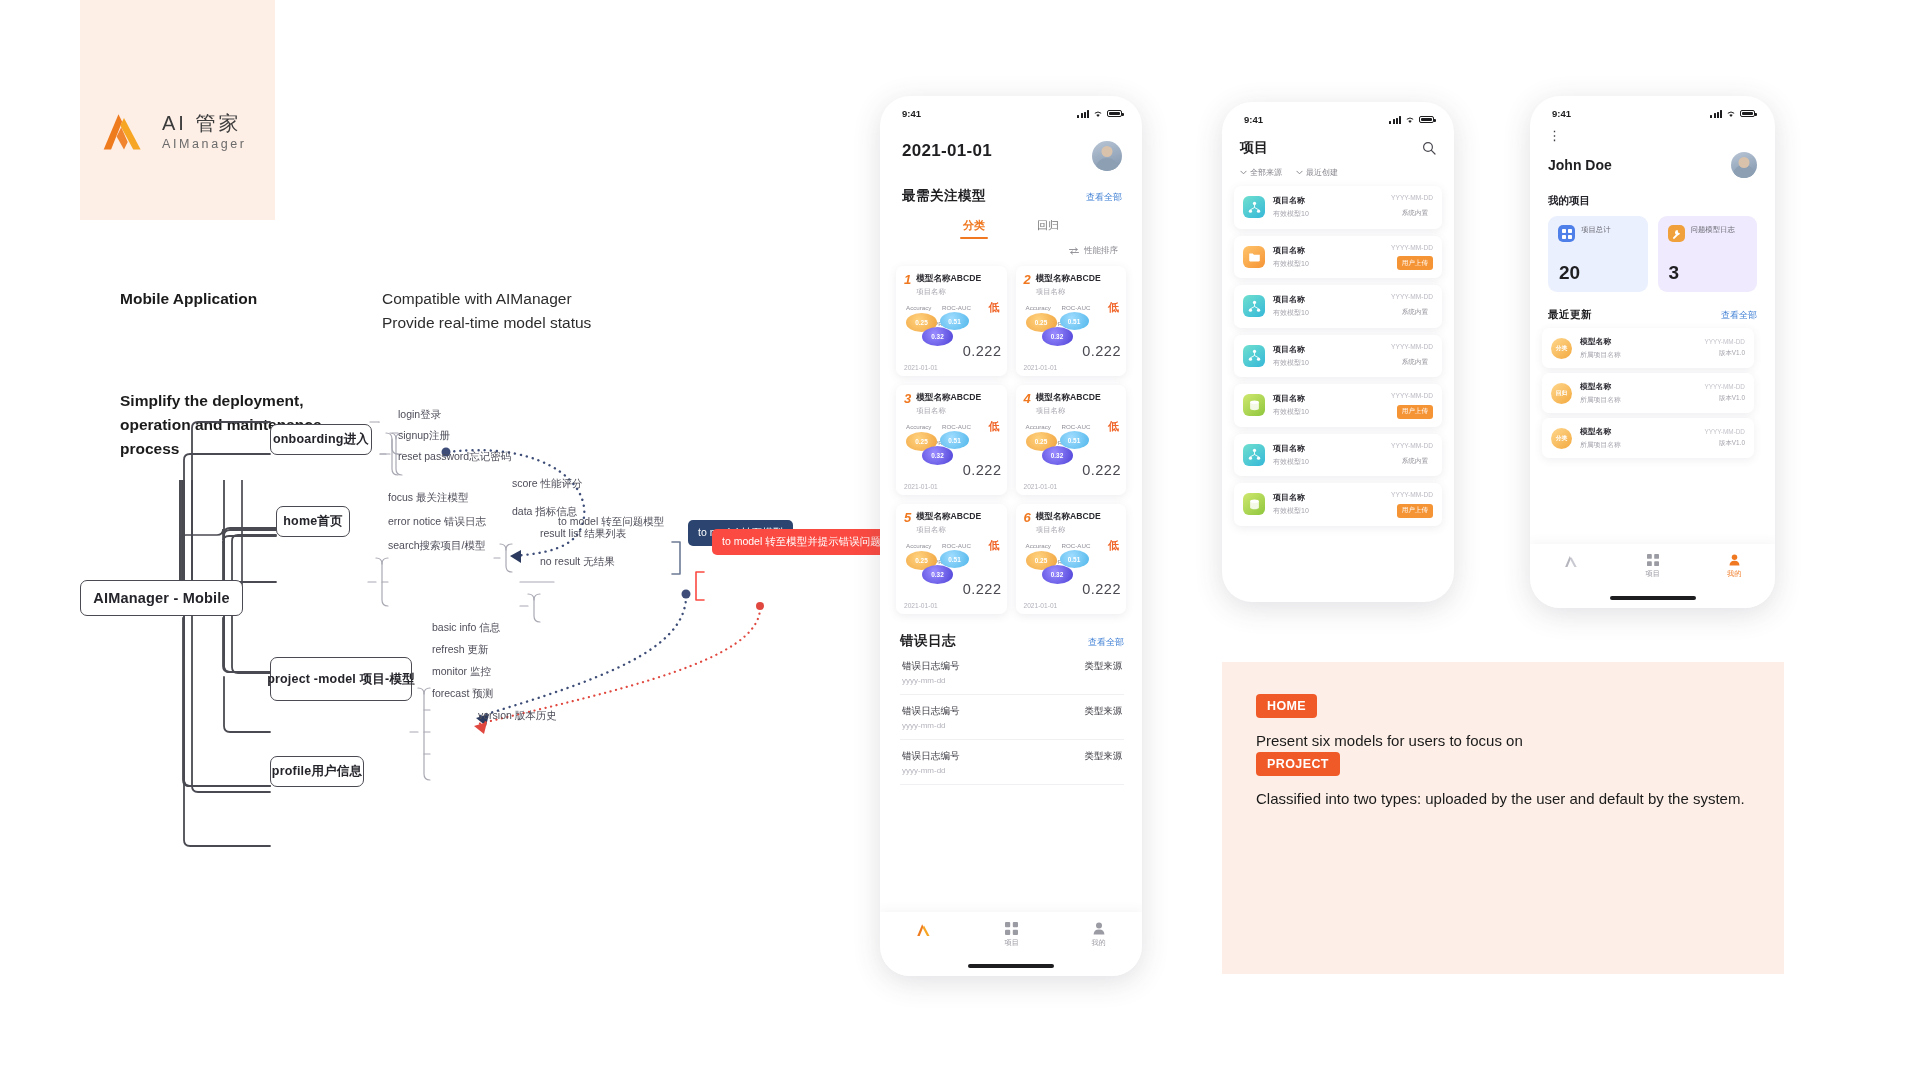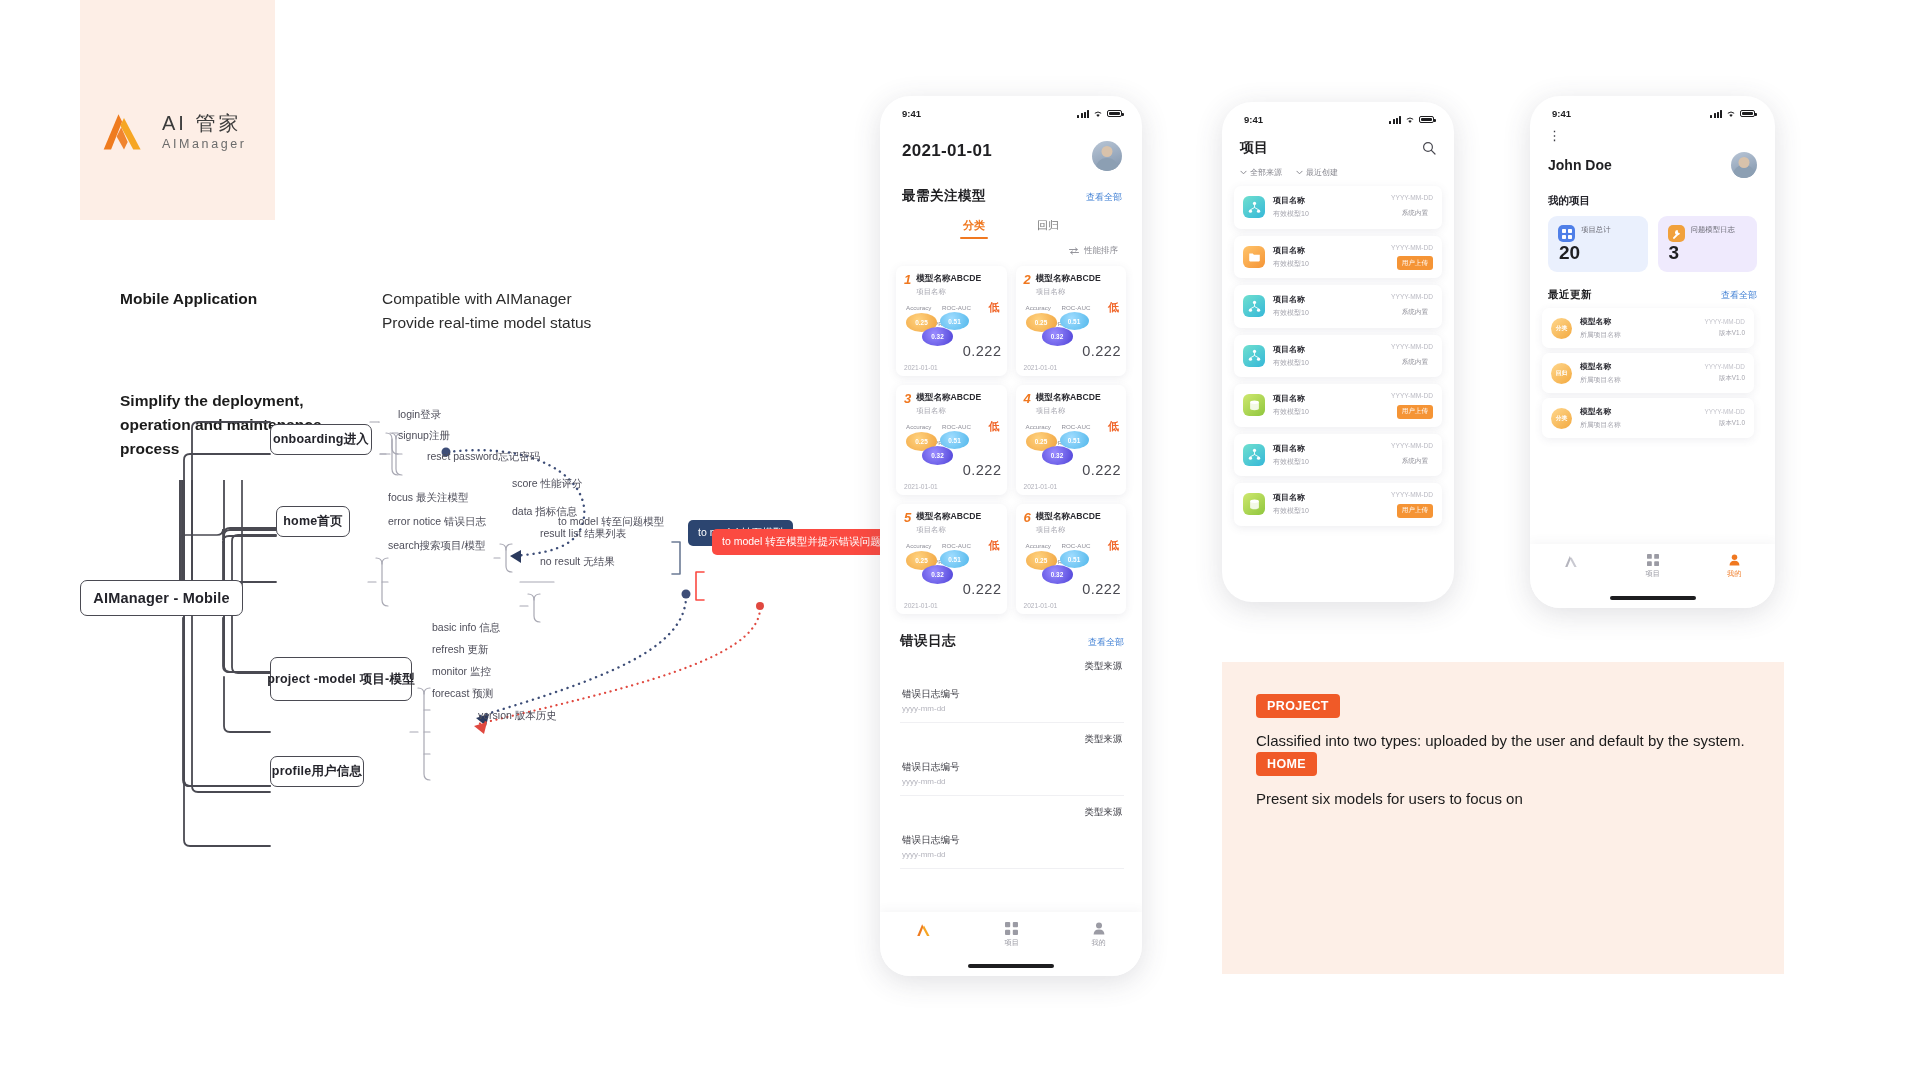--- a/index.html
+++ b/index.html
@@ -155,7 +155,7 @@
   .p3-name { font-size:14px; font-weight:700; color:#1f1f22; }
   .p3-sub { font-size:10.5px; font-weight:700; color:#24242b; padding: 16px 18px 0 18px; }
   .statcards { display:flex; gap:10px; padding: 8px 18px 0 18px; }
-  .statcard { flex:1; border-radius:9px; padding:9px 10px 10px 10px; position:relative; height:56px; }
+  .statcard { flex:1; border-radius:9px; padding:9px 10px 10px 10px; position:relative; height:76px; }
   .statcard.blue { background:#eaf0fd; }
   .statcard.purple { background:#efeafd; }
   .st-row { display:flex; align-items:flex-start; gap:6px; }

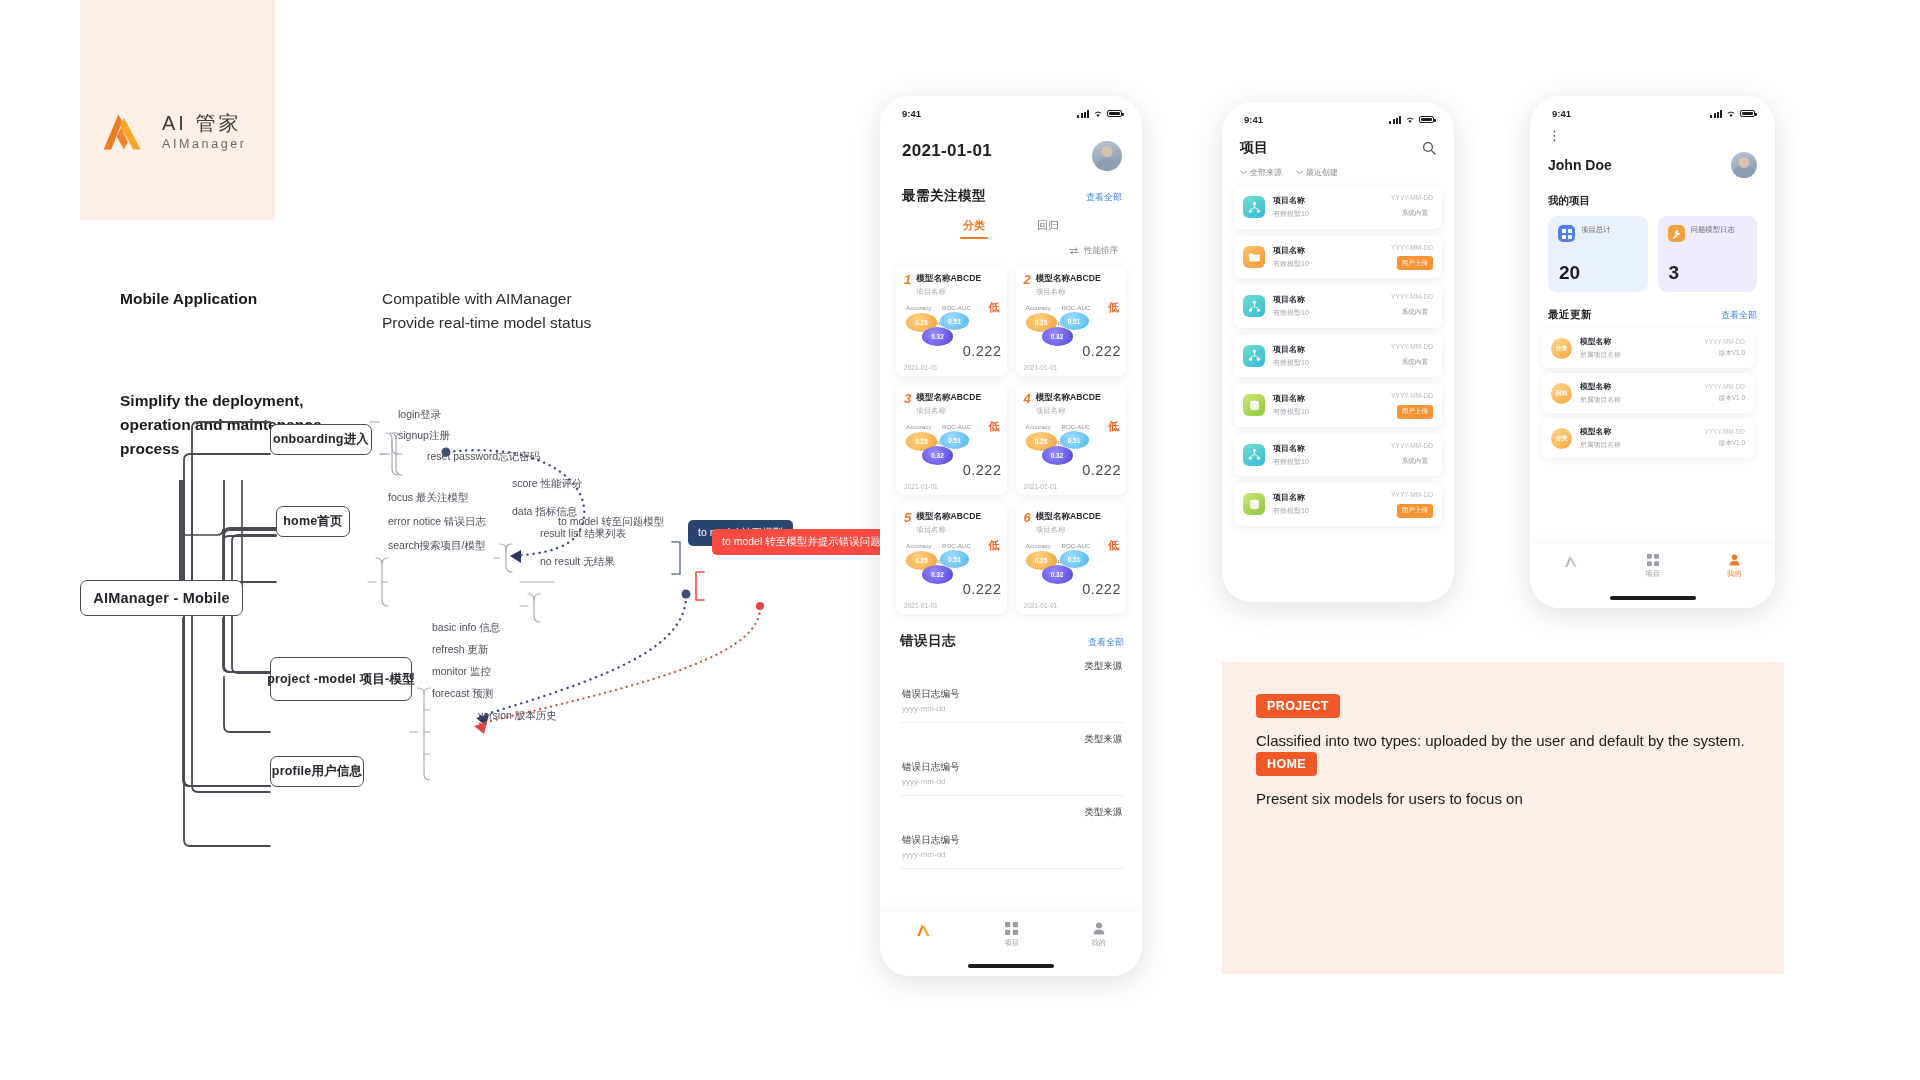--- a/index.html
+++ b/index.html
@@ -425,7 +425,7 @@
 
     <div class="mm-label" style="left:318px; top:-72px;">login登录</div>
     <div class="mm-label" style="left:318px; top:-51px;">signup注册</div>
-    <div class="mm-label" style="left:318px; top:-30px;margin-left:29px;">reset password忘记密码</div>
+    <div class="mm-label" style="left:318px; top:-30px;">reset password忘记密码</div>
 
     <div class="mm-label" style="left:308px; top:11px;">focus 最关注模型</div>
     <div class="mm-label" style="left:432px; top:-3px;">score 性能评分</div>

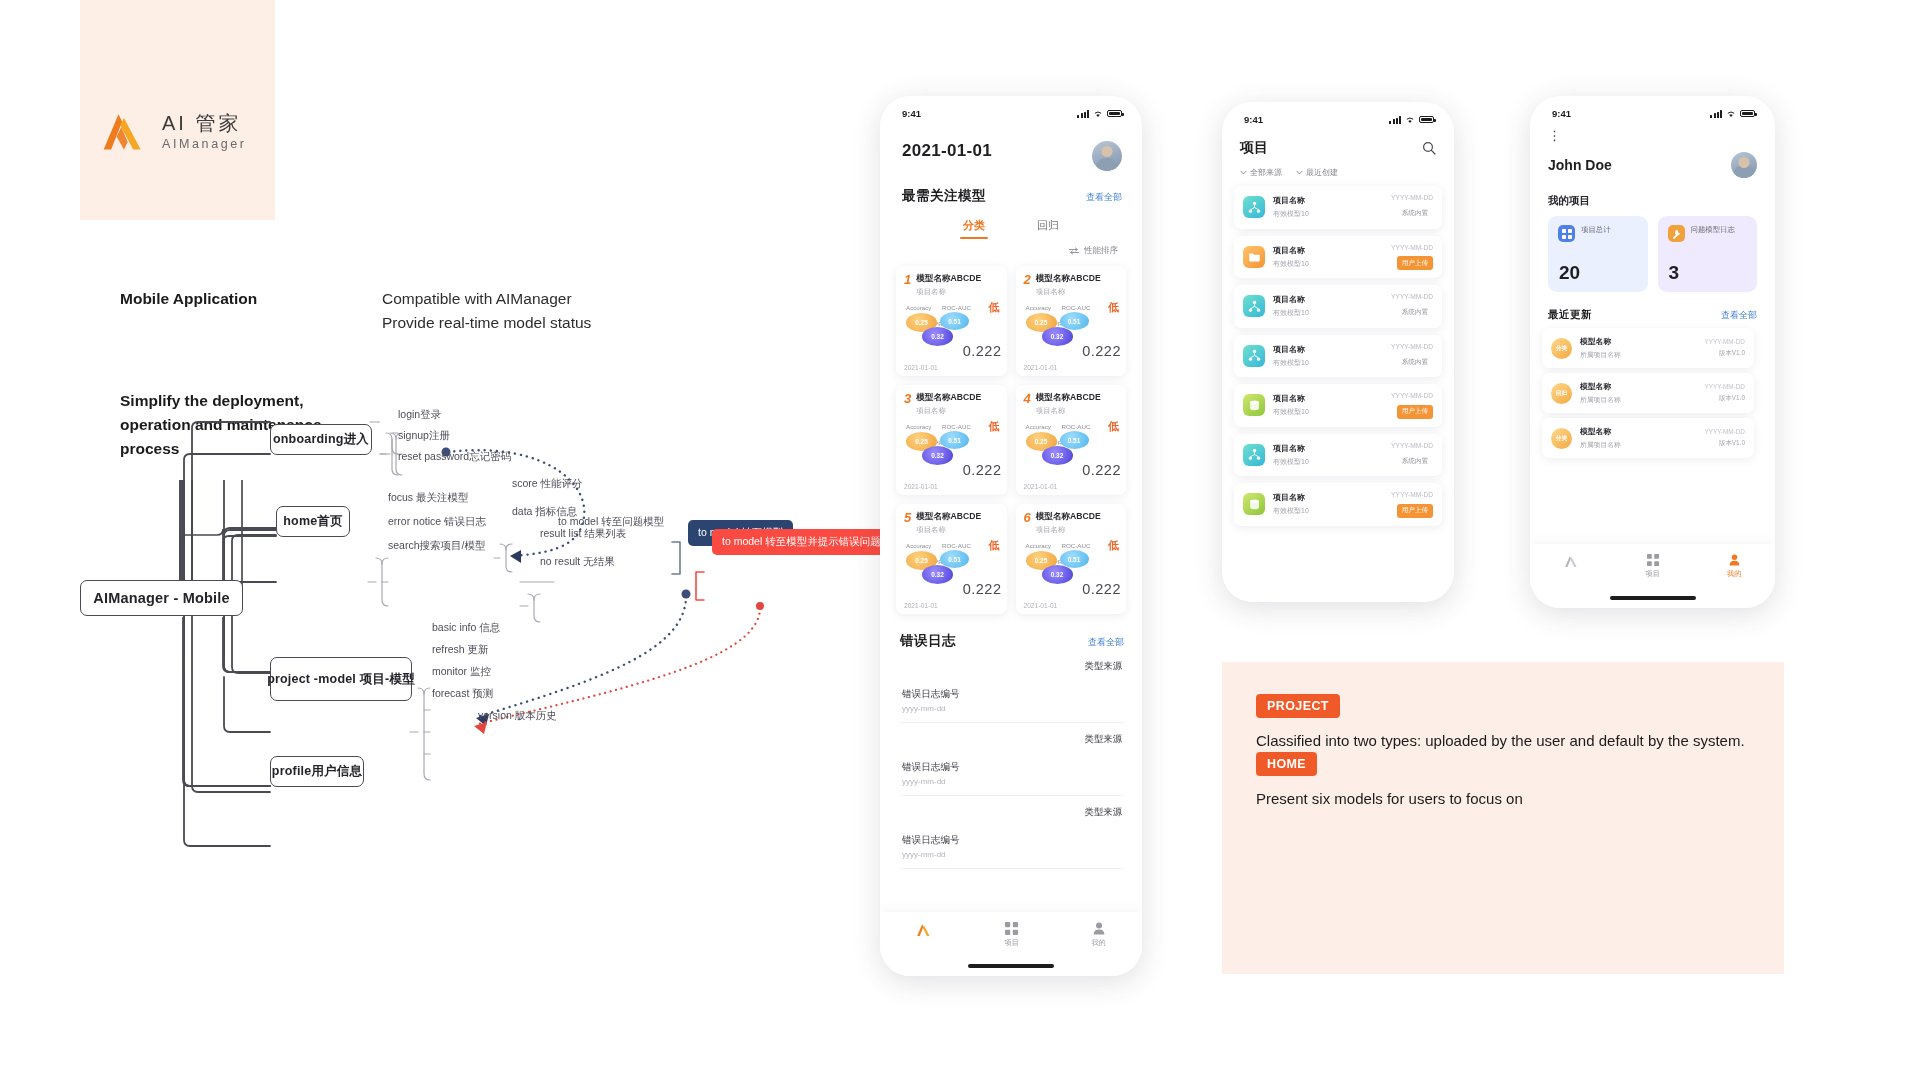--- a/index.html
+++ b/index.html
@@ -116,7 +116,7 @@
   .p1-logs { padding: 18px 18px 0 20px; }
   .loghead { display:flex; justify-content:space-between; align-items:baseline; }
   .logrow { padding: 10px 2px 9px 2px; border-bottom:1px solid #f0f0f3; display:flex; justify-content:space-between; align-items:flex-start; }
-  .log-id { font-size:9.6px; color:#3a3a42; font-weight:500;margin-top:28px; }
+  .log-id { font-size:9.6px; color:#3a3a42; font-weight:500; }
   .log-dt { font-size:8px; color:#b4b4bd; margin-top:3px; }
   .log-type { font-size:9.4px; color:#3a3a42; }
 

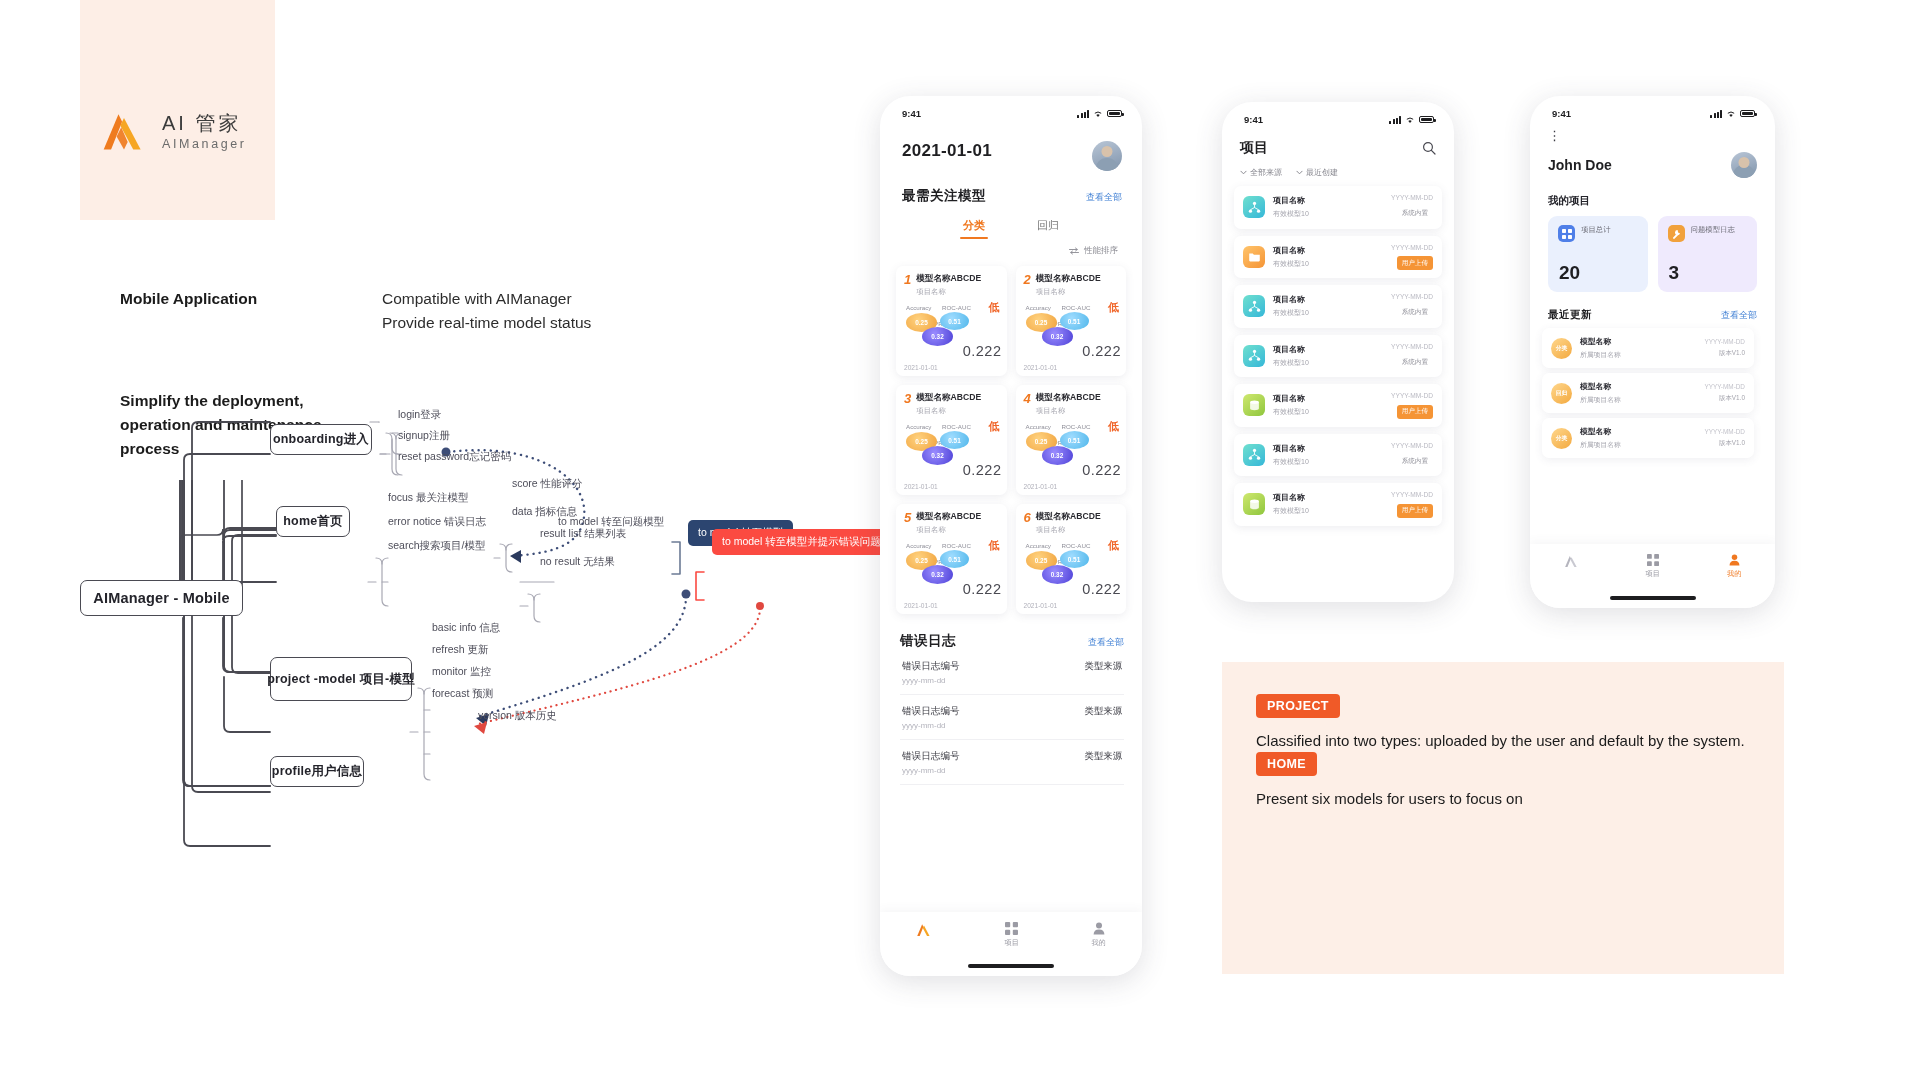--- a/index.html
+++ b/index.html
@@ -965,13 +965,13 @@
   <div id="infopanel">
     <div class="ip-inner" id="ip-inner">
   <div>
+    <span class="ip-badge" style="background:#f05a28">HOME</span>
+    <div class="ip-text">Present six models for users to focus on</div>
+  </div>
+  <div>
     <span class="ip-badge" style="background:#f05a28">PROJECT</span>
     <div class="ip-text">Classified into two types: uploaded by the user and default by the system.</div>
   </div>
-  <div>
-    <span class="ip-badge" style="background:#f05a28">HOME</span>
-    <div class="ip-text">Present six models for users to focus on</div>
-  </div>
       </div>
   </div>
 

